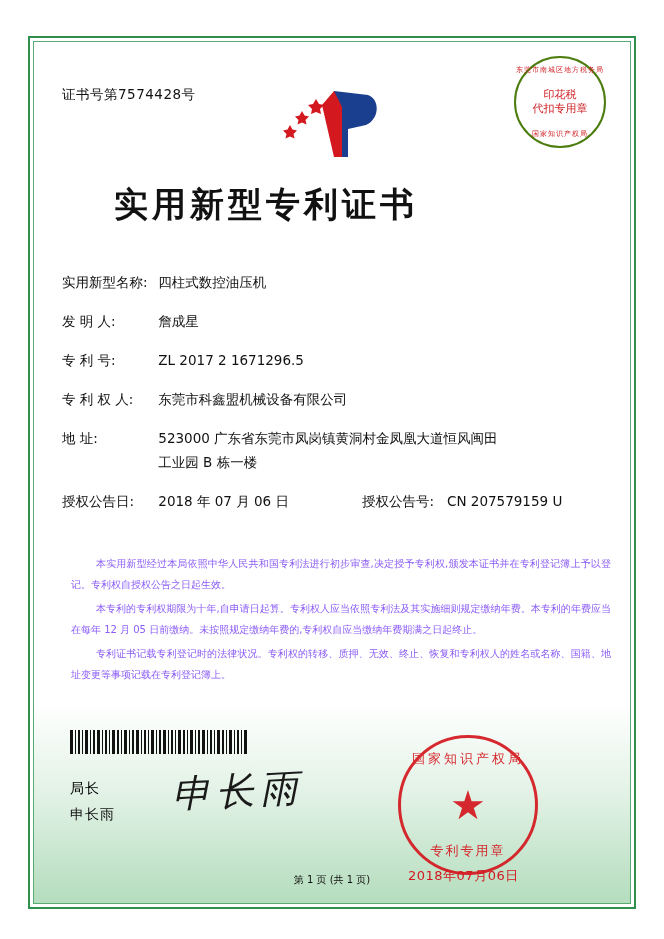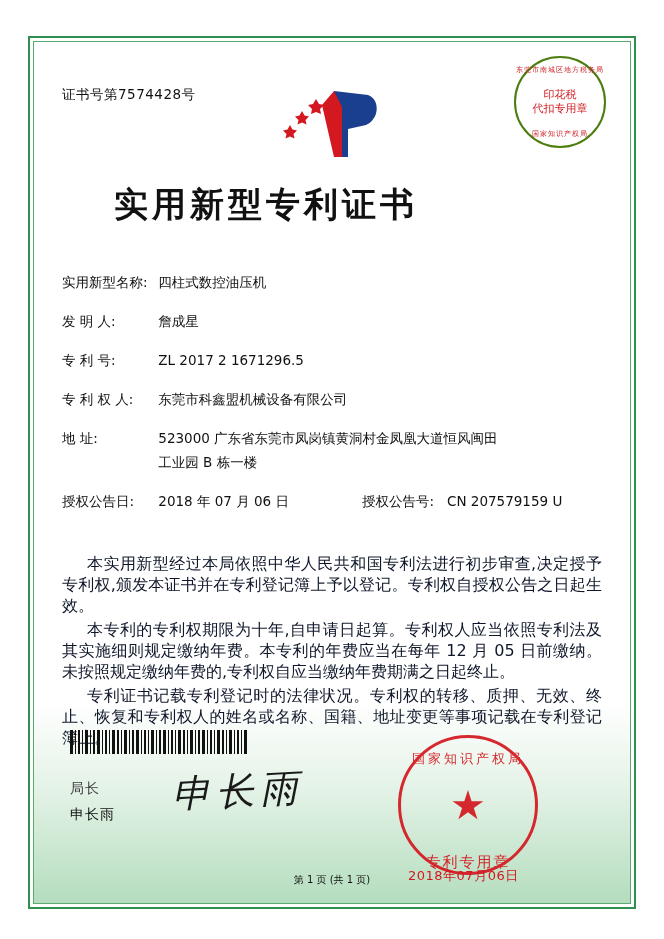--- a/index.html
+++ b/index.html
@@ -158,12 +158,12 @@
   
   .body-text {
     position: absolute;
-    left: 62px;
+    left: 71px;
     top: 553px;
     width: 540px;
-    font-size: 16px;
+    font-size: 10px;
     line-height: 21px;
-    color: #0f172a;
+    color: #8b5cf6;
     text-align: justify;
   }
   .body-text p {

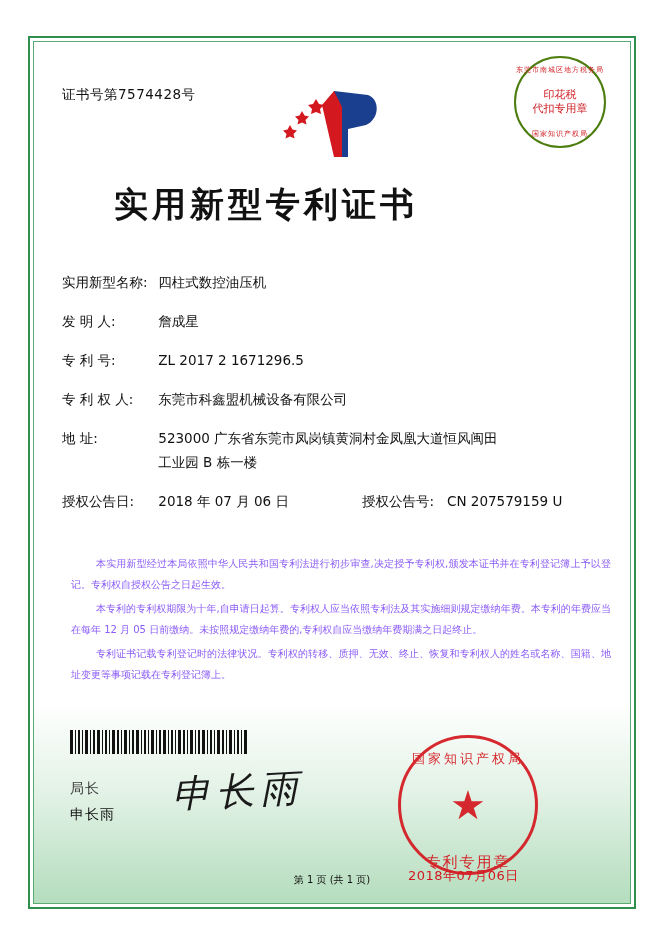--- a/index.html
+++ b/index.html
@@ -184,7 +184,7 @@
     left: 70px;
     top: 780px;
     font-size: 14px;
-    color: #404040;
+    color: #000000;
     letter-spacing: 1px;
   }
   .sig-name {

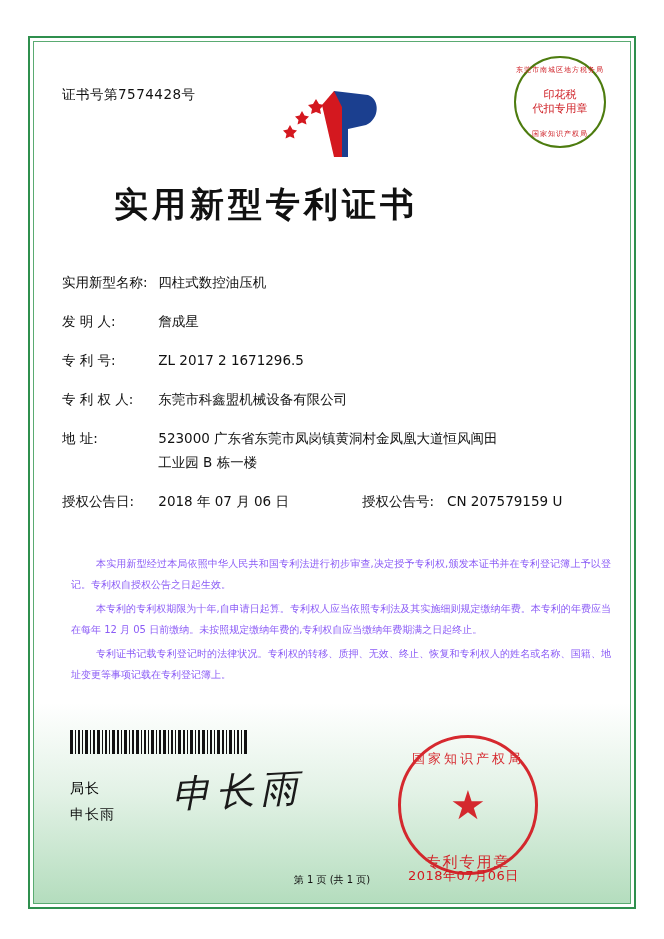--- a/index.html
+++ b/index.html
@@ -228,7 +228,7 @@
     letter-spacing: 3px;
   }
   .big-seal .arc-top { top: 12px; }
-  .big-seal .arc-bottom { bottom: 0; font-size: 15px; letter-spacing: 2px; }
+  .big-seal .arc-bottom { bottom: 12px; font-size: 13px; letter-spacing: 2px; }
   .big-seal .star {
     position: absolute;
     left: 50%;

